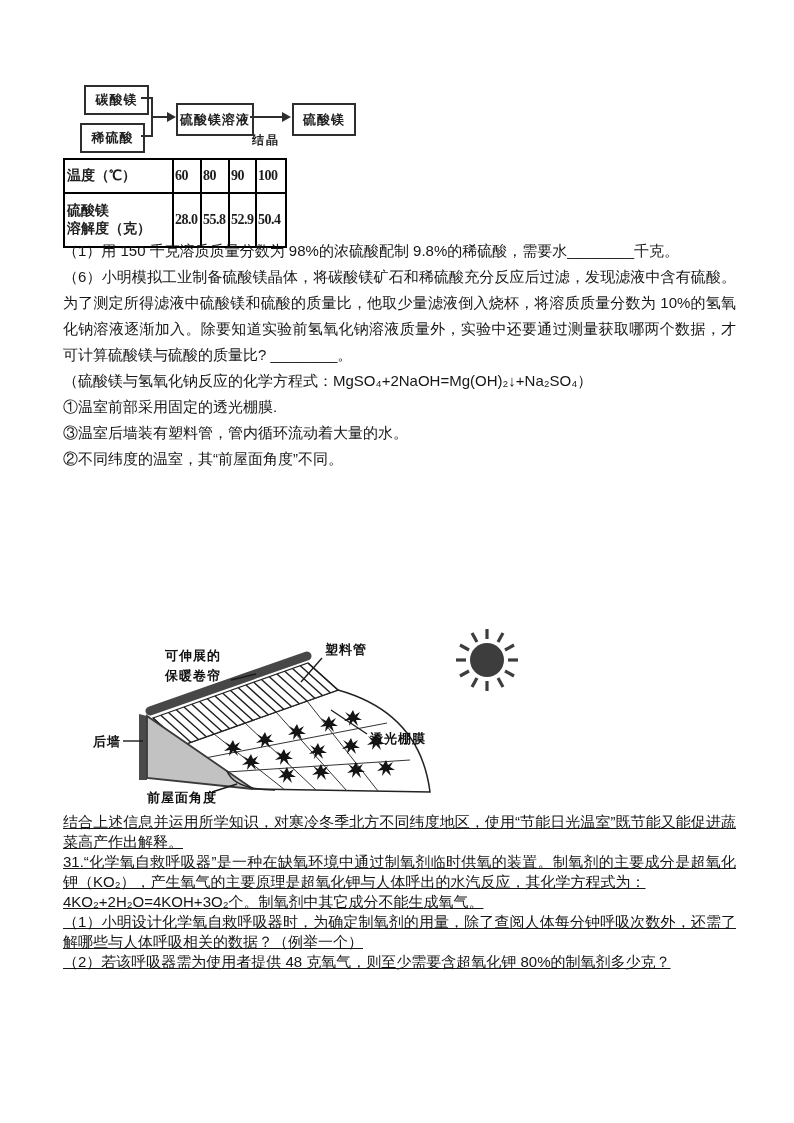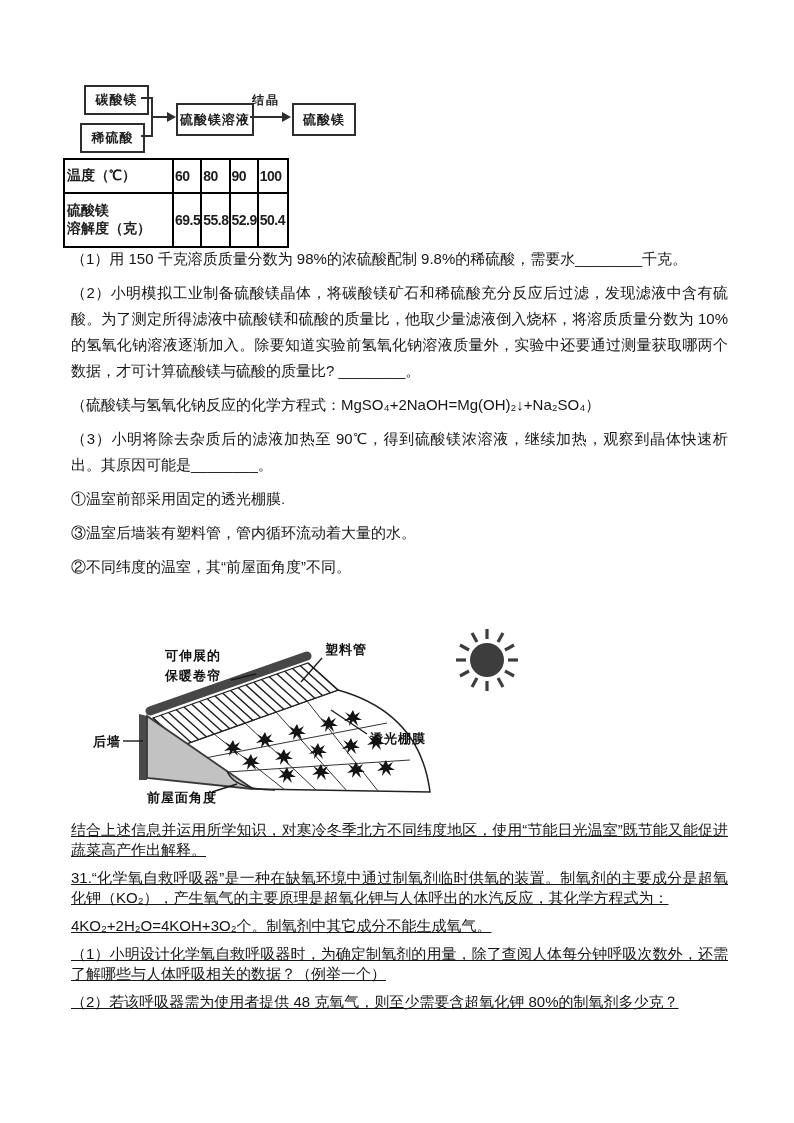--- a/index.html
+++ b/index.html
@@ -20,7 +20,7 @@
     border-top:5px solid transparent; border-bottom:5px solid transparent;
     border-left:9px solid #2e2e2e;
   }
-  .fc-caption { position:absolute; font-size:12px; font-weight:700; color:#222; letter-spacing:2px; }
+  .fc-caption { position:absolute; font-size:12px; font-weight:700; color:#222; letter-spacing:2px;margin-top:40px; }
   
   table.sol { position:absolute; left:63px; top:158px; border-collapse:collapse; table-layout:fixed; }
   table.sol td {

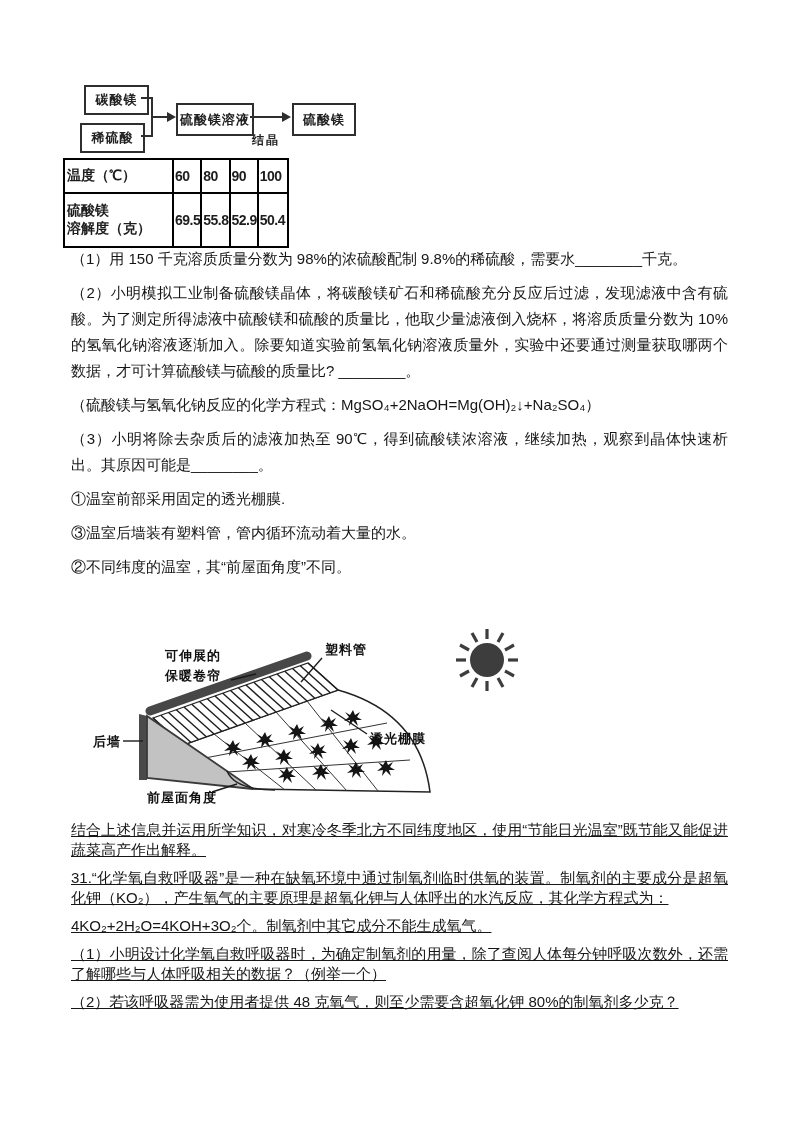--- a/index.html
+++ b/index.html
@@ -22,7 +22,7 @@
   }
   .fc-caption { position:absolute; font-size:12px; font-weight:700; color:#222; letter-spacing:2px;margin-top:40px; }
   
-  table.sol { position:absolute; left:63px; top:158px; border-collapse:collapse; table-layout:fixed; }
+  table.sol { position:absolute; left:63px; top:158px; border-collapse:collapse; table-layout:fixed;font-family:Liberation Serif, serif; }
   table.sol td {
     border:2.5px solid #000; font-size:14px; font-weight:600; color:#1d1d1d;
     padding:1px 2px; background:#fff; vertical-align:middle;

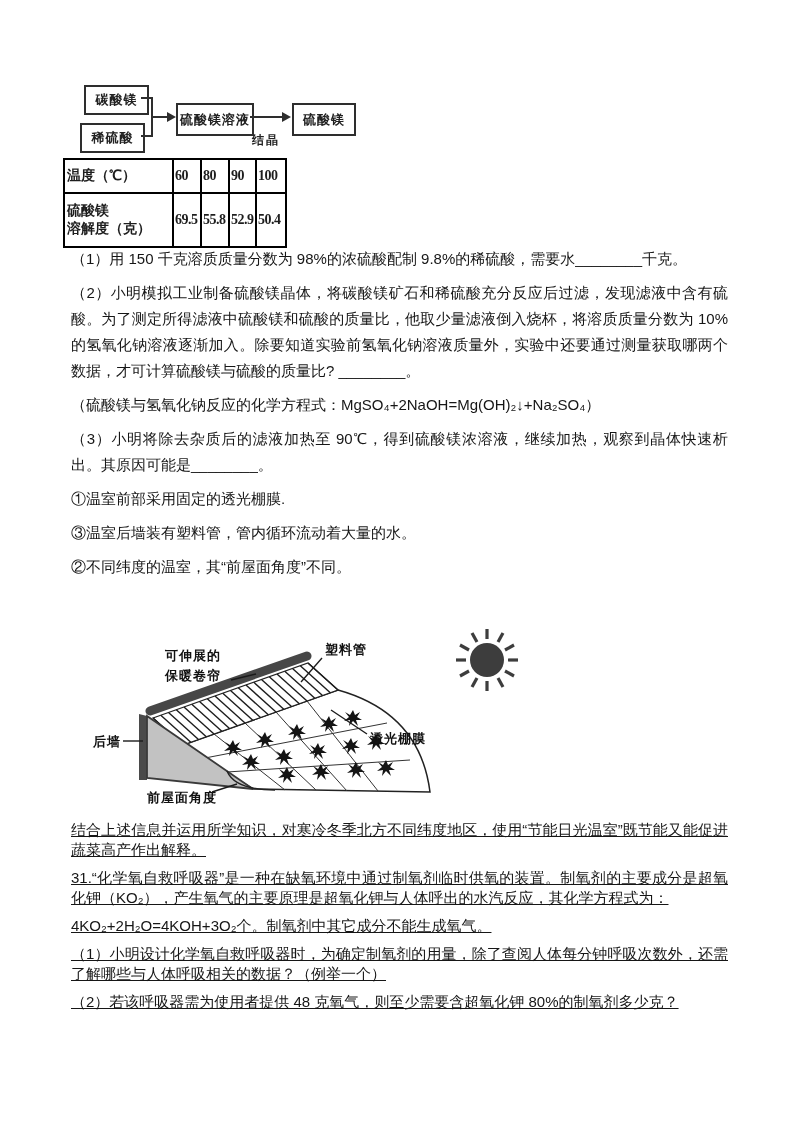--- a/index.html
+++ b/index.html
@@ -70,7 +70,7 @@
         <div>硫酸镁</div>
         <div>溶解度（克）</div>
       </td>
-      <td class="num">69.5</td>
+      <td class="num">28.0</td>
       <td class="num">55.8</td>
       <td class="num">52.9</td>
       <td class="num">50.4</td>

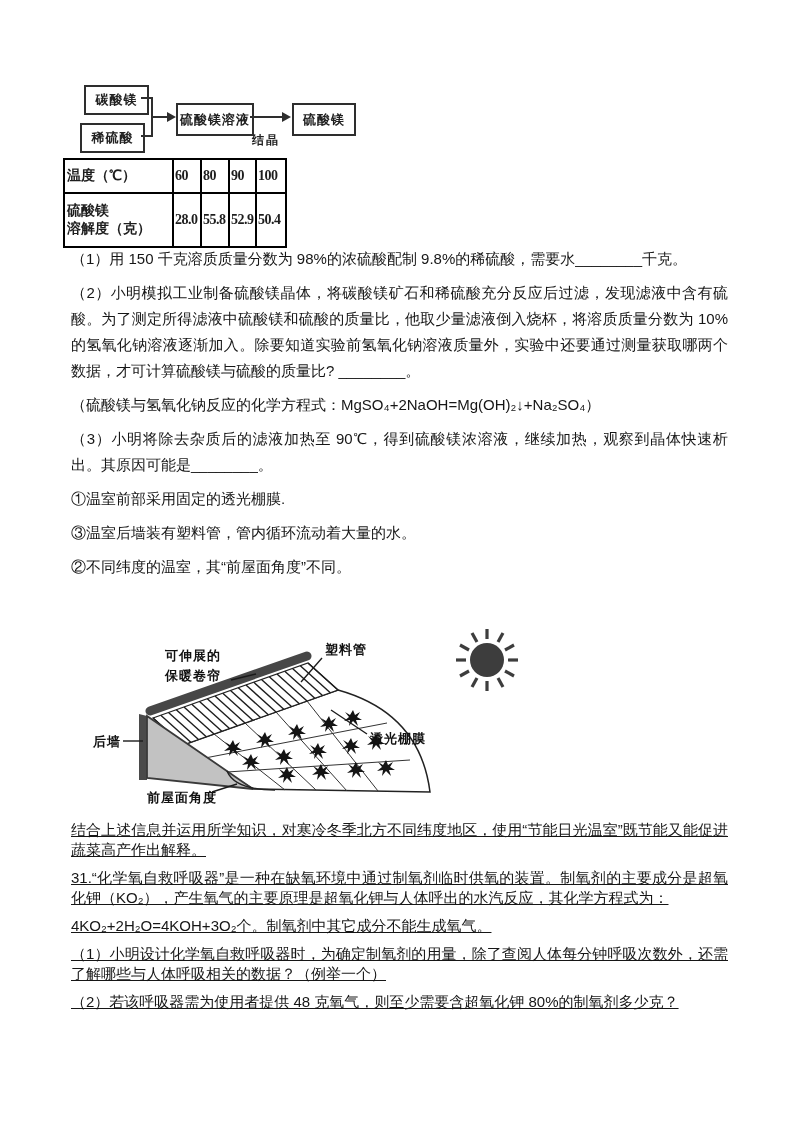--- a/index.html
+++ b/index.html
@@ -30,7 +30,7 @@
   table.sol td.num { padding:1px 0 1px 1px; letter-spacing:-0.5px; }
   
   .tblock { position:absolute; left:63px; width:673px; }
-  .tblock p { margin:8px; font-size:15px; line-height:26px; text-align:justify; color:#161616; }
+  .tblock p { margin:0; font-size:15px; line-height:26px; text-align:justify; color:#161616; }
   .tblock.b2 p { line-height:20px;text-decoration:underline; }
   
   .figure { position:absolute; left:85px; top:628px; }

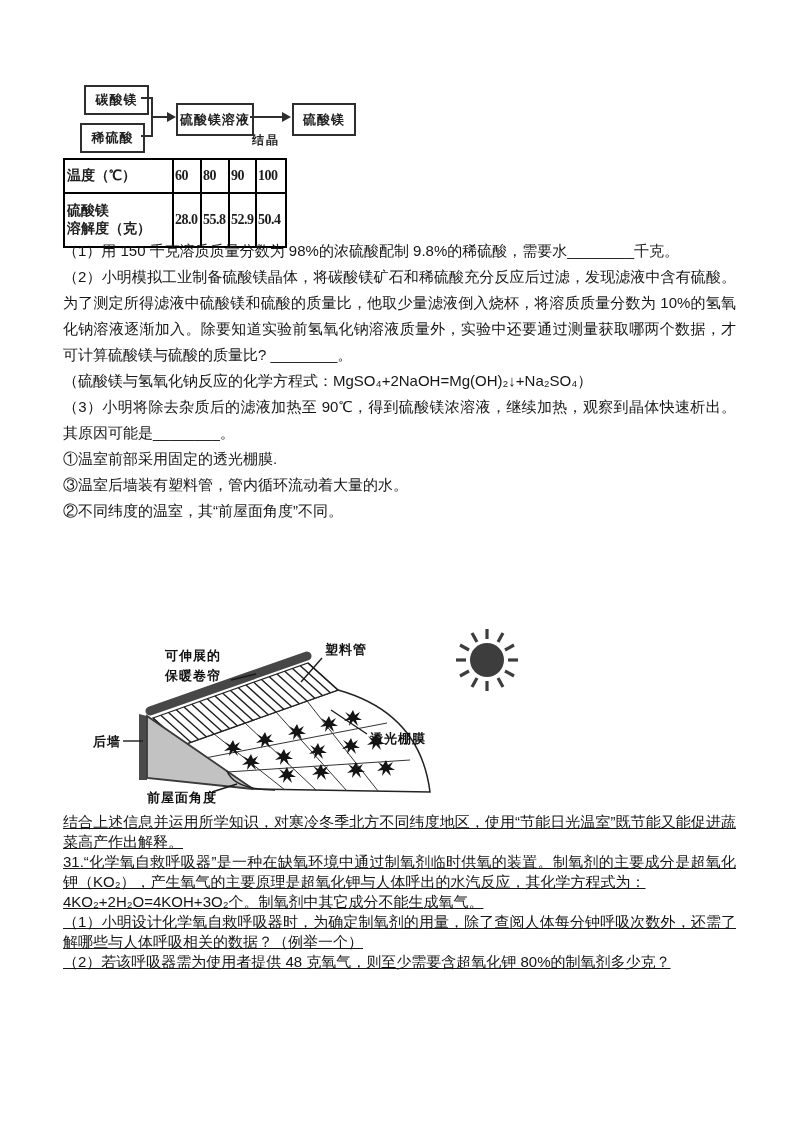--- a/index.html
+++ b/index.html
@@ -80,7 +80,7 @@
 
   <div class="tblock" style="top:238px;">
     <p>（1）用 150 千克溶质质量分数为 98%的浓硫酸配制 9.8%的稀硫酸，需要水________千克。</p>
-    <p>（2）小明模拟工业制备硫酸镁晶体，将碳酸镁矿石和稀硫酸充分反应后过滤，发现滤液中含有硫酸。为了测定所得滤液中硫酸镁和硫酸的质量比，他取少量滤液倒入烧杯，将溶质质量分数为 10%的氢氧化钠溶液逐渐加入。除要知道实验前氢氧化钠溶液质量外，实验中还要通过测量获取哪两个数据，才可计算硫酸镁与硫酸的质量比? ________。</p>
+    <p>（6）小明模拟工业制备硫酸镁晶体，将碳酸镁矿石和稀硫酸充分反应后过滤，发现滤液中含有硫酸。为了测定所得滤液中硫酸镁和硫酸的质量比，他取少量滤液倒入烧杯，将溶质质量分数为 10%的氢氧化钠溶液逐渐加入。除要知道实验前氢氧化钠溶液质量外，实验中还要通过测量获取哪两个数据，才可计算硫酸镁与硫酸的质量比? ________。</p>
     <p>（硫酸镁与氢氧化钠反应的化学方程式：MgSO₄+2NaOH=Mg(OH)₂↓+Na₂SO₄）</p>
     <p>（3）小明将除去杂质后的滤液加热至 90℃，得到硫酸镁浓溶液，继续加热，观察到晶体快速析出。其原因可能是________。</p>
     <p>①温室前部采用固定的透光棚膜.</p>

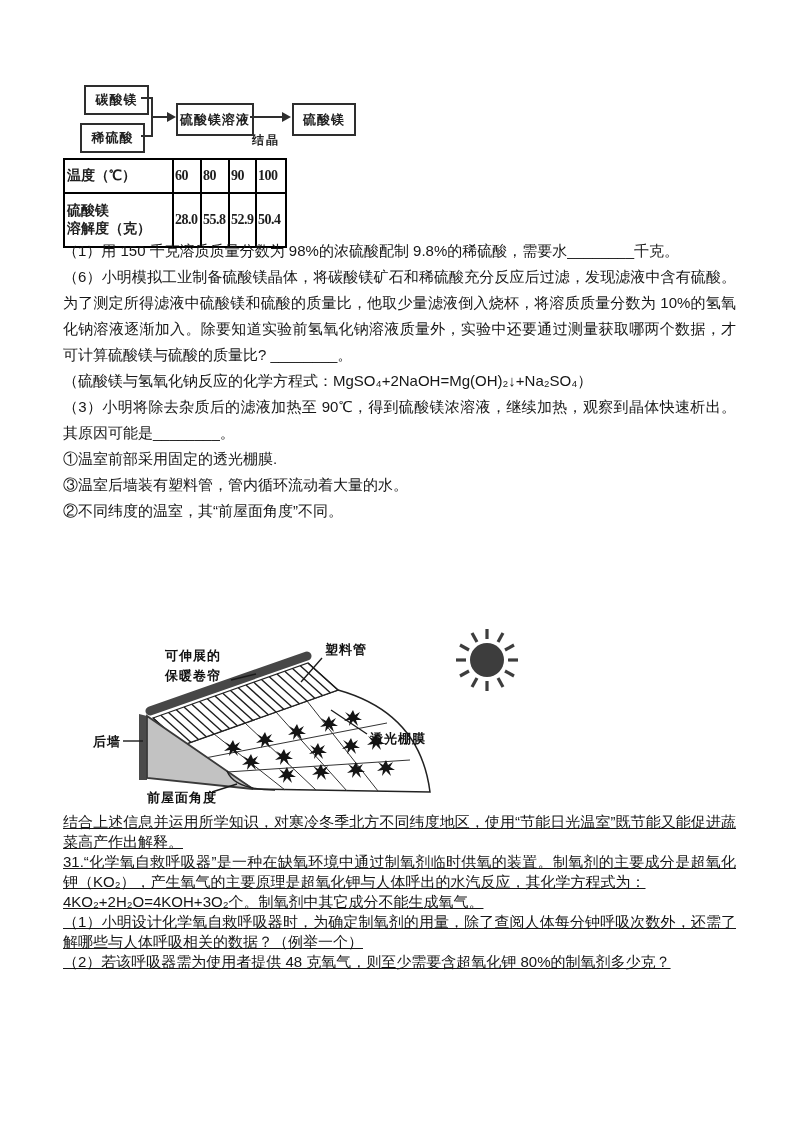--- a/index.html
+++ b/index.html
@@ -82,7 +82,6 @@
     <p>（1）用 150 千克溶质质量分数为 98%的浓硫酸配制 9.8%的稀硫酸，需要水________千克。</p>
     <p>（6）小明模拟工业制备硫酸镁晶体，将碳酸镁矿石和稀硫酸充分反应后过滤，发现滤液中含有硫酸。为了测定所得滤液中硫酸镁和硫酸的质量比，他取少量滤液倒入烧杯，将溶质质量分数为 10%的氢氧化钠溶液逐渐加入。除要知道实验前氢氧化钠溶液质量外，实验中还要通过测量获取哪两个数据，才可计算硫酸镁与硫酸的质量比? ________。</p>
     <p>（硫酸镁与氢氧化钠反应的化学方程式：MgSO₄+2NaOH=Mg(OH)₂↓+Na₂SO₄）</p>
-    <p>（3）小明将除去杂质后的滤液加热至 90℃，得到硫酸镁浓溶液，继续加热，观察到晶体快速析出。其原因可能是________。</p>
     <p>①温室前部采用固定的透光棚膜.</p>
     <p>③温室后墙装有塑料管，管内循环流动着大量的水。</p>
     <p>②不同纬度的温室，其“前屋面角度”不同。</p>

